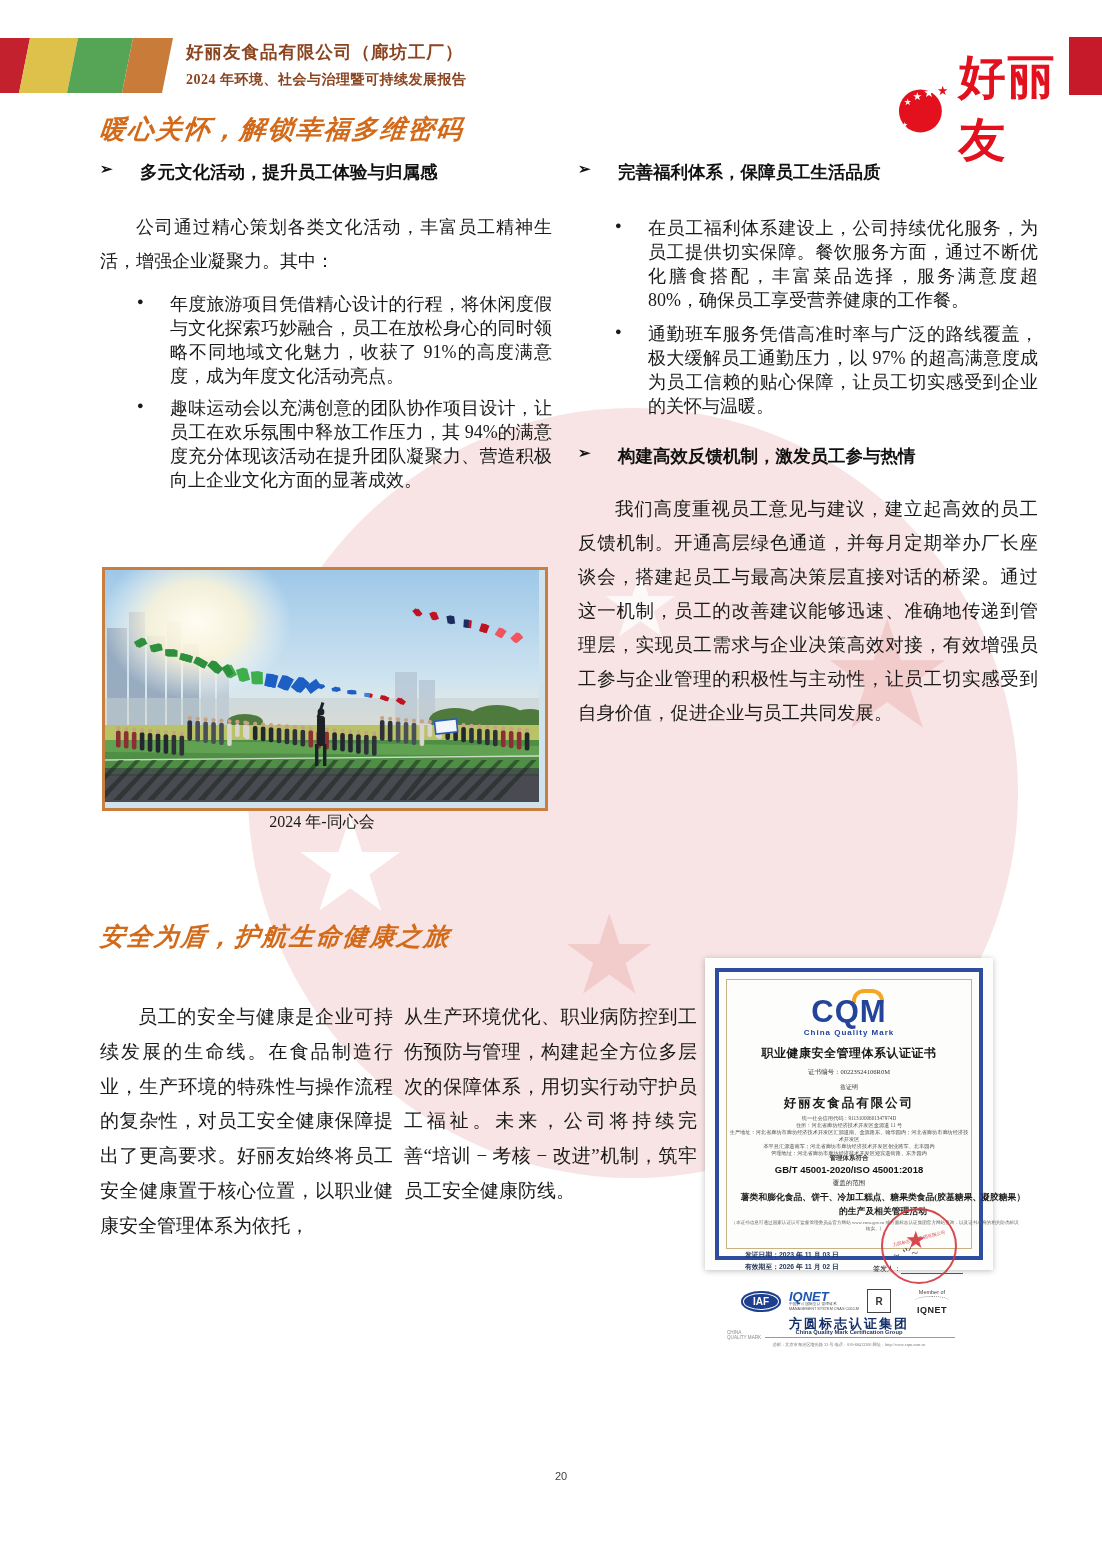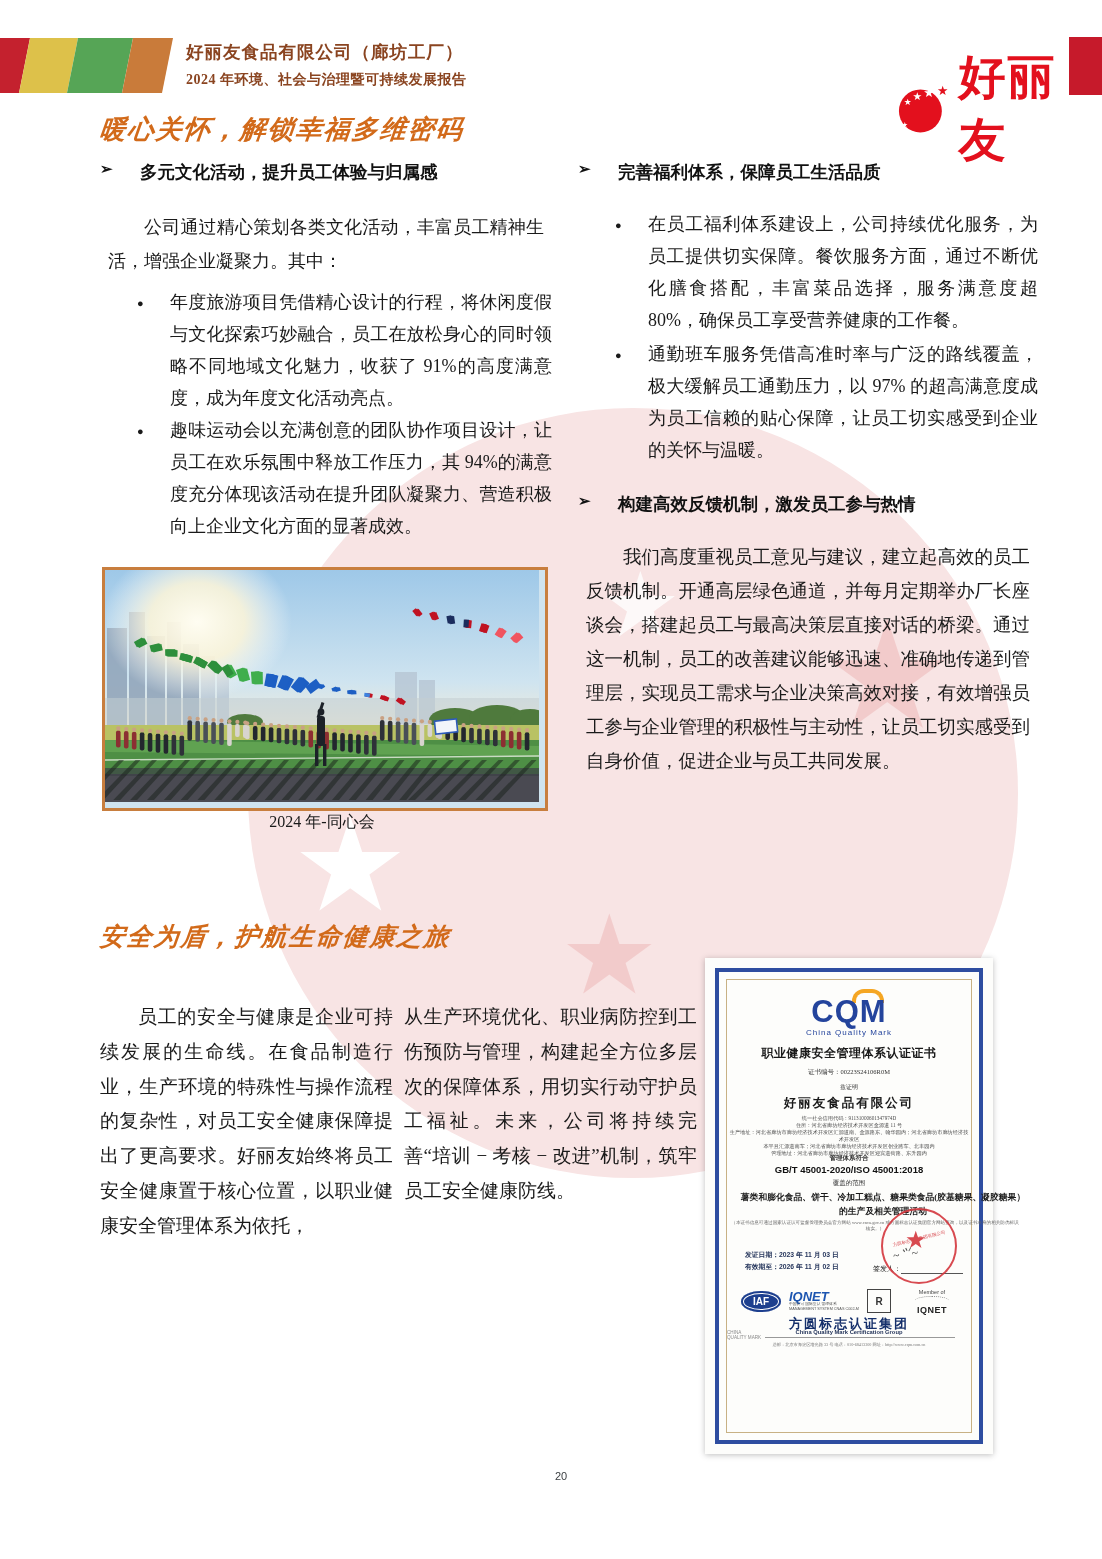--- a/index.html
+++ b/index.html
@@ -25,7 +25,7 @@
   .sub-head{display:flex;align-items:flex-start;font-family:"Liberation Sans",sans-serif;
             font-weight:bold;font-size:17.5px;color:#111;}
   .sub-head .arrow{width:40px;font-size:15px;flex:0 0 40px;}
-  .para{font-size:18px;line-height:34px;text-align:justify;text-indent:2em;margin:8px;}
+  .para{font-size:18px;line-height:34px;text-align:justify;text-indent:2em;margin:0;}
   .blist{margin:0;padding:0;list-style:none;}
   .blist li{display:flex;margin:0;}
   .blist .dot{flex:0 0 33px;font-size:11px;line-height:34px;padding-left:2px;}

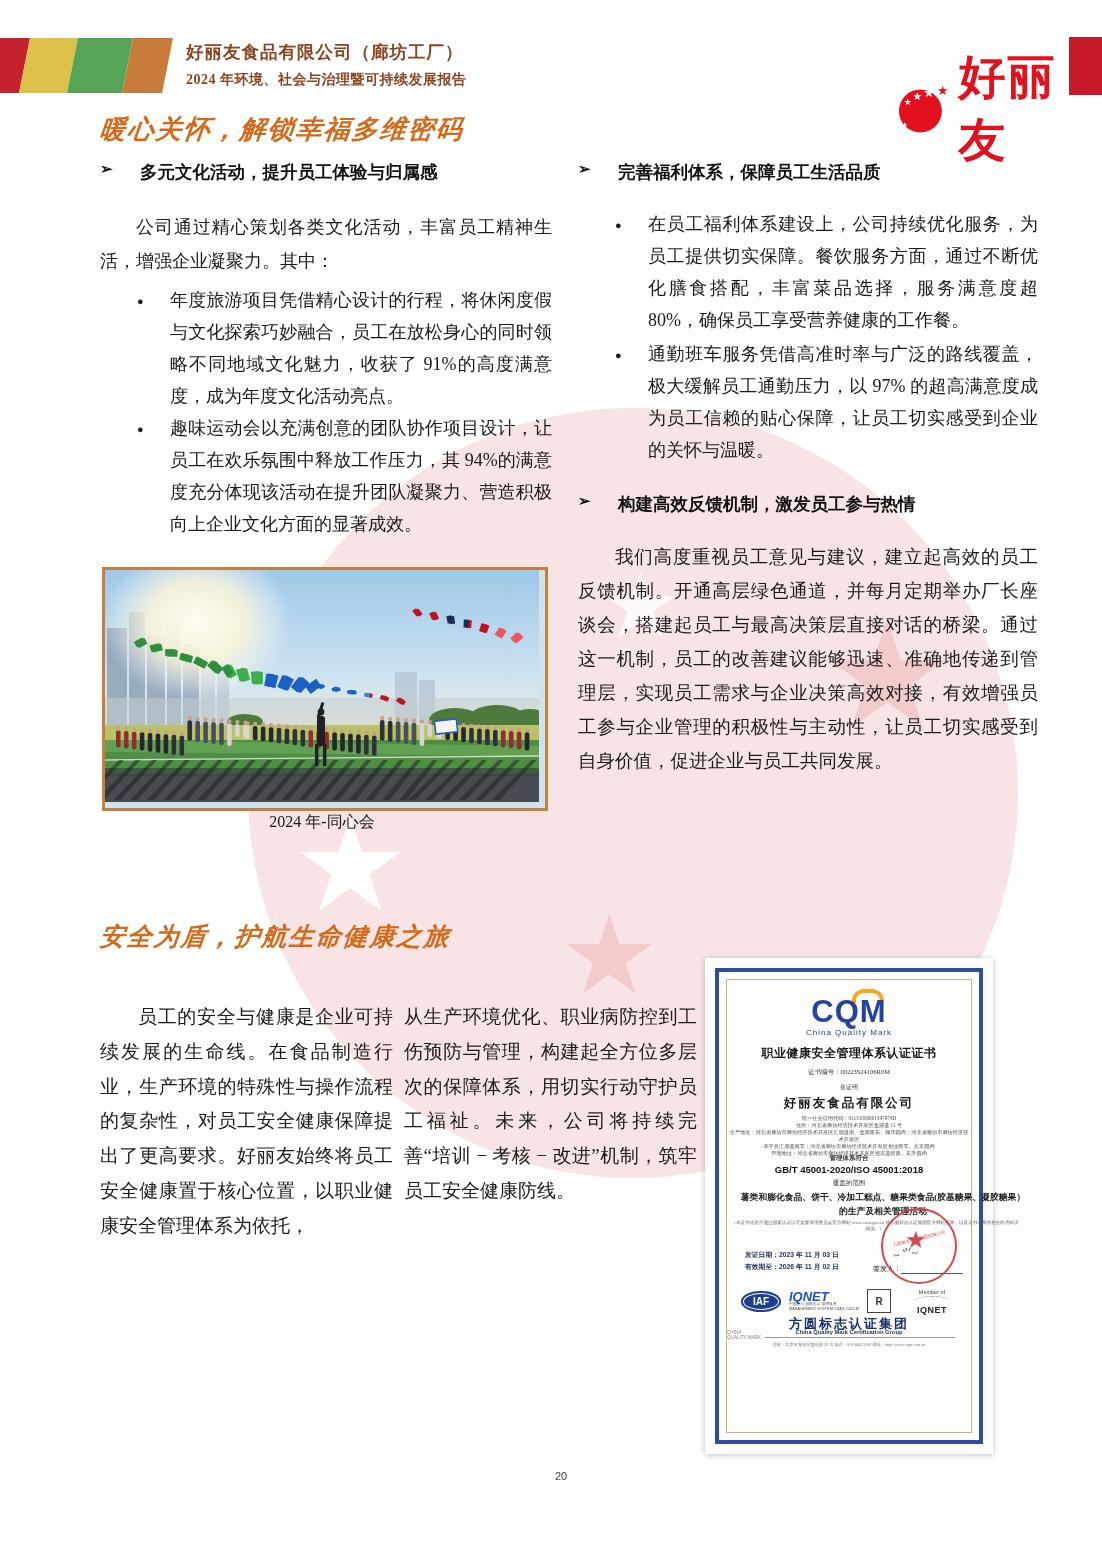--- a/index.html
+++ b/index.html
@@ -29,7 +29,7 @@
   .blist{margin:0;padding:0;list-style:none;}
   .blist li{display:flex;margin:0;}
   .blist .dot{flex:0 0 33px;font-size:11px;line-height:34px;padding-left:2px;}
-  .blist .btxt{font-size:18px;line-height:32px;text-align:justify;}
+  .blist .btxt{font-size:18px;line-height:24px;text-align:justify;margin-top:8px;}
   
   .photo{position:absolute;left:102px;top:567px;width:440px;height:238px;border:3px solid #c87e3e;
          z-index:2;background:#cfe3ef;}

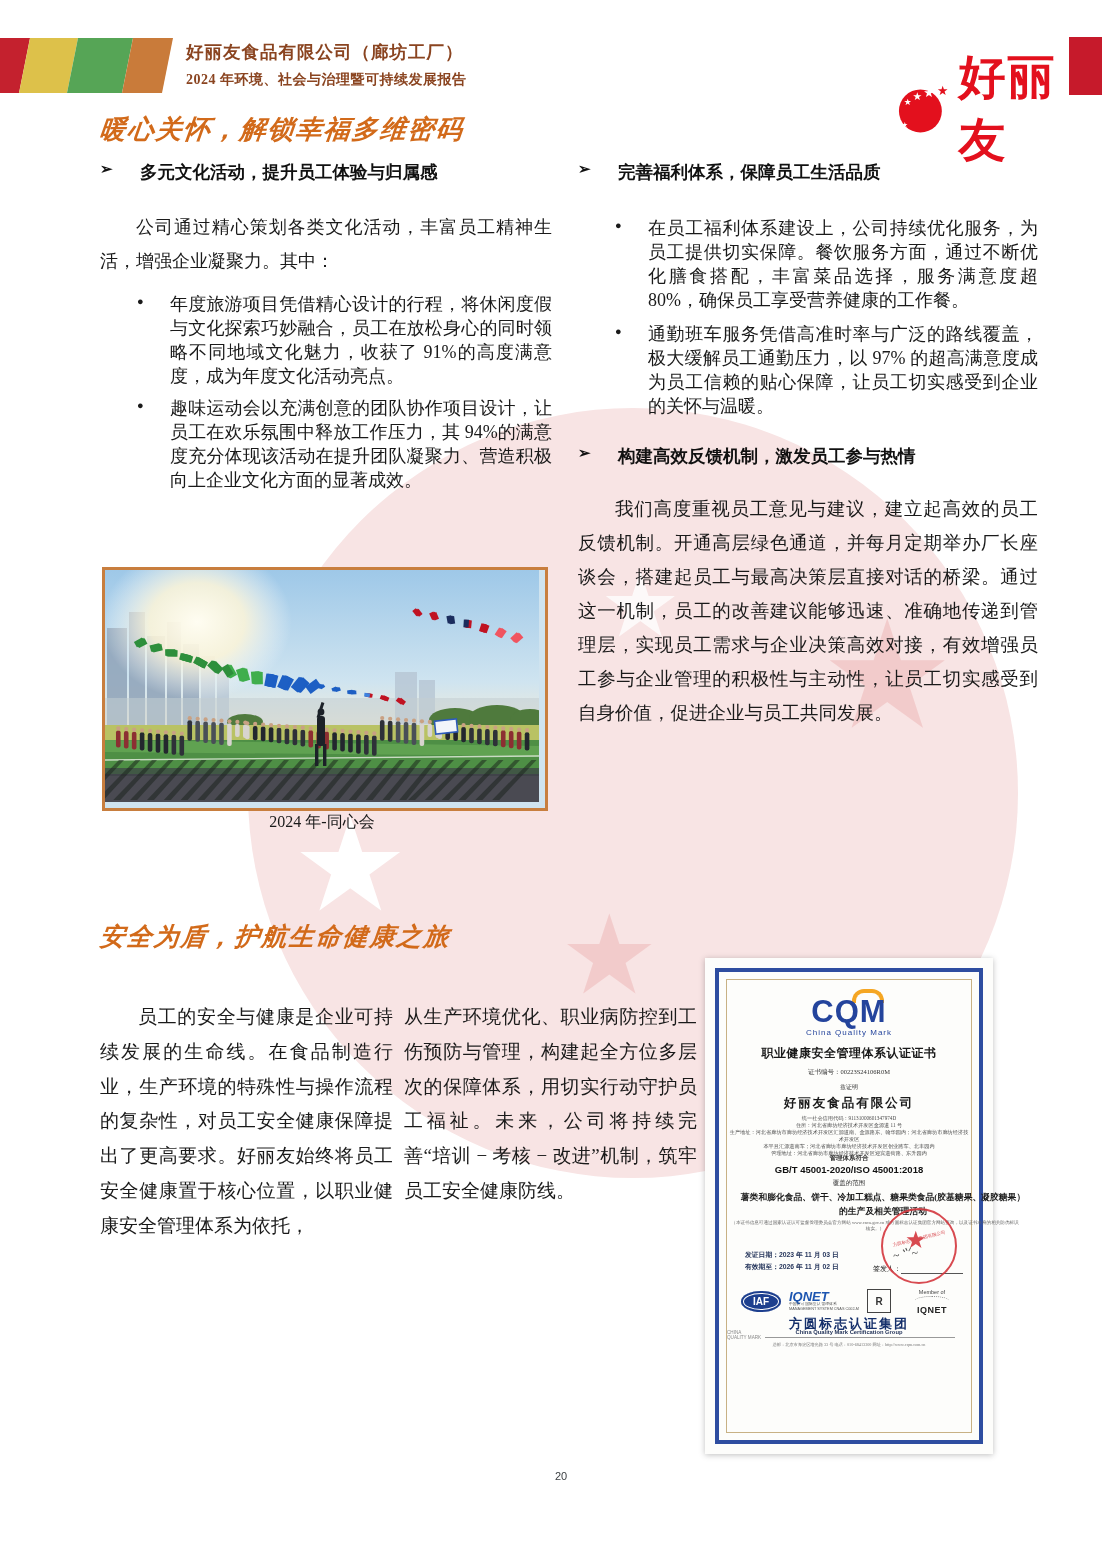--- a/index.html
+++ b/index.html
@@ -39,7 +39,7 @@
   .ncol p{margin:0;text-indent:2em;}
   .ncol.noindent p{text-indent:0;}
   
-  .cert{position:absolute;left:705px;top:958px;width:288px;height:496px;background:#fdfdfb;
+  .cert{position:absolute;left:705px;top:958px;width:288px;height:312px;background:#fdfdfb;
         box-shadow:0 1px 6px rgba(0,0,0,0.25);z-index:2;}
   .cert-blue{position:absolute;left:10px;top:10px;right:10px;bottom:10px;border:4px solid #2e4da0;}
   .cert-gold{position:absolute;left:21px;top:21px;right:21px;bottom:21px;border:1px solid #c8b184;}

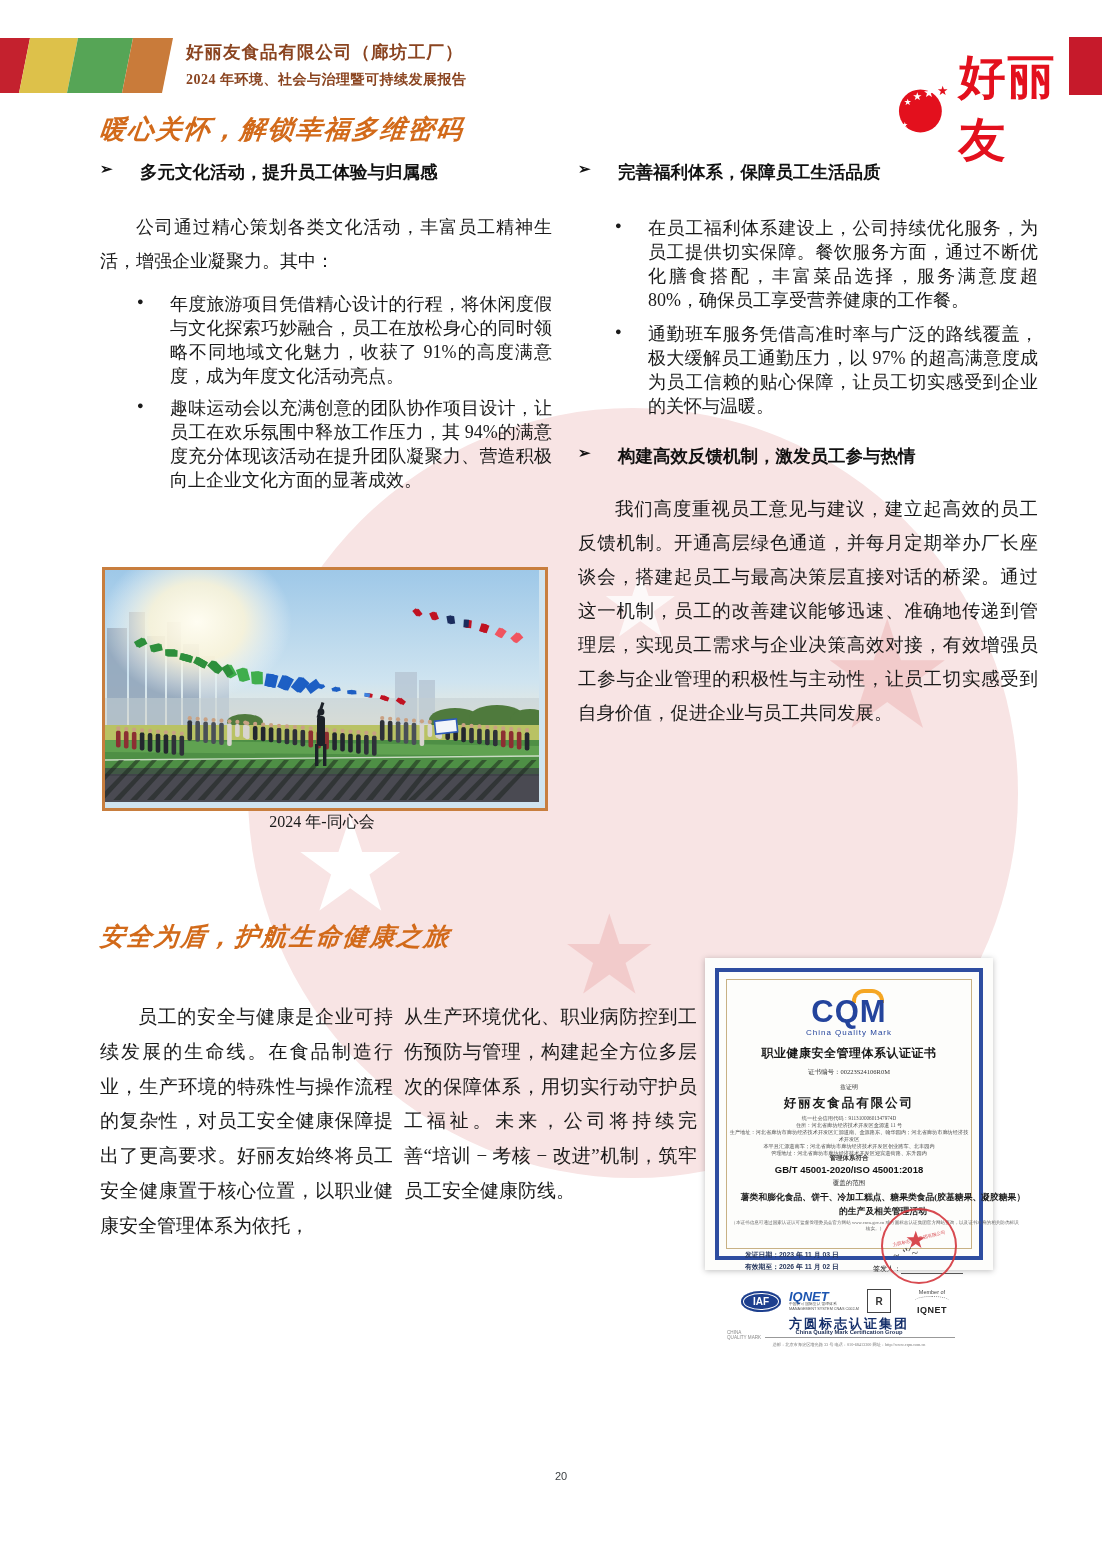--- a/index.html
+++ b/index.html
@@ -48,7 +48,7 @@
             font-size:31px;letter-spacing:1px;line-height:1;}
   .cqm-arc{position:absolute;left:147px;top:31px;width:24px;height:10px;border:4px solid #f5a623;
            border-bottom:none;border-radius:12px 12px 0 0;}
-  .cqm-sub{font-family:"Liberation Sans",sans-serif;font-weight:normal;color:#24449c;font-size:8px;letter-spacing:1px;}
+  .cqm-sub{font-family:"Liberation Sans",sans-serif;font-weight:bold;color:#24449c;font-size:8px;letter-spacing:1px;}
   .cert-title{font-family:"Liberation Sans",sans-serif;font-weight:bold;font-size:12px;color:#191919;letter-spacing:0.5px;}
   .tiny{font-size:6.5px;color:#333;}
   .micro{font-size:5.2px;color:#4a4a4a;line-height:7px;}

